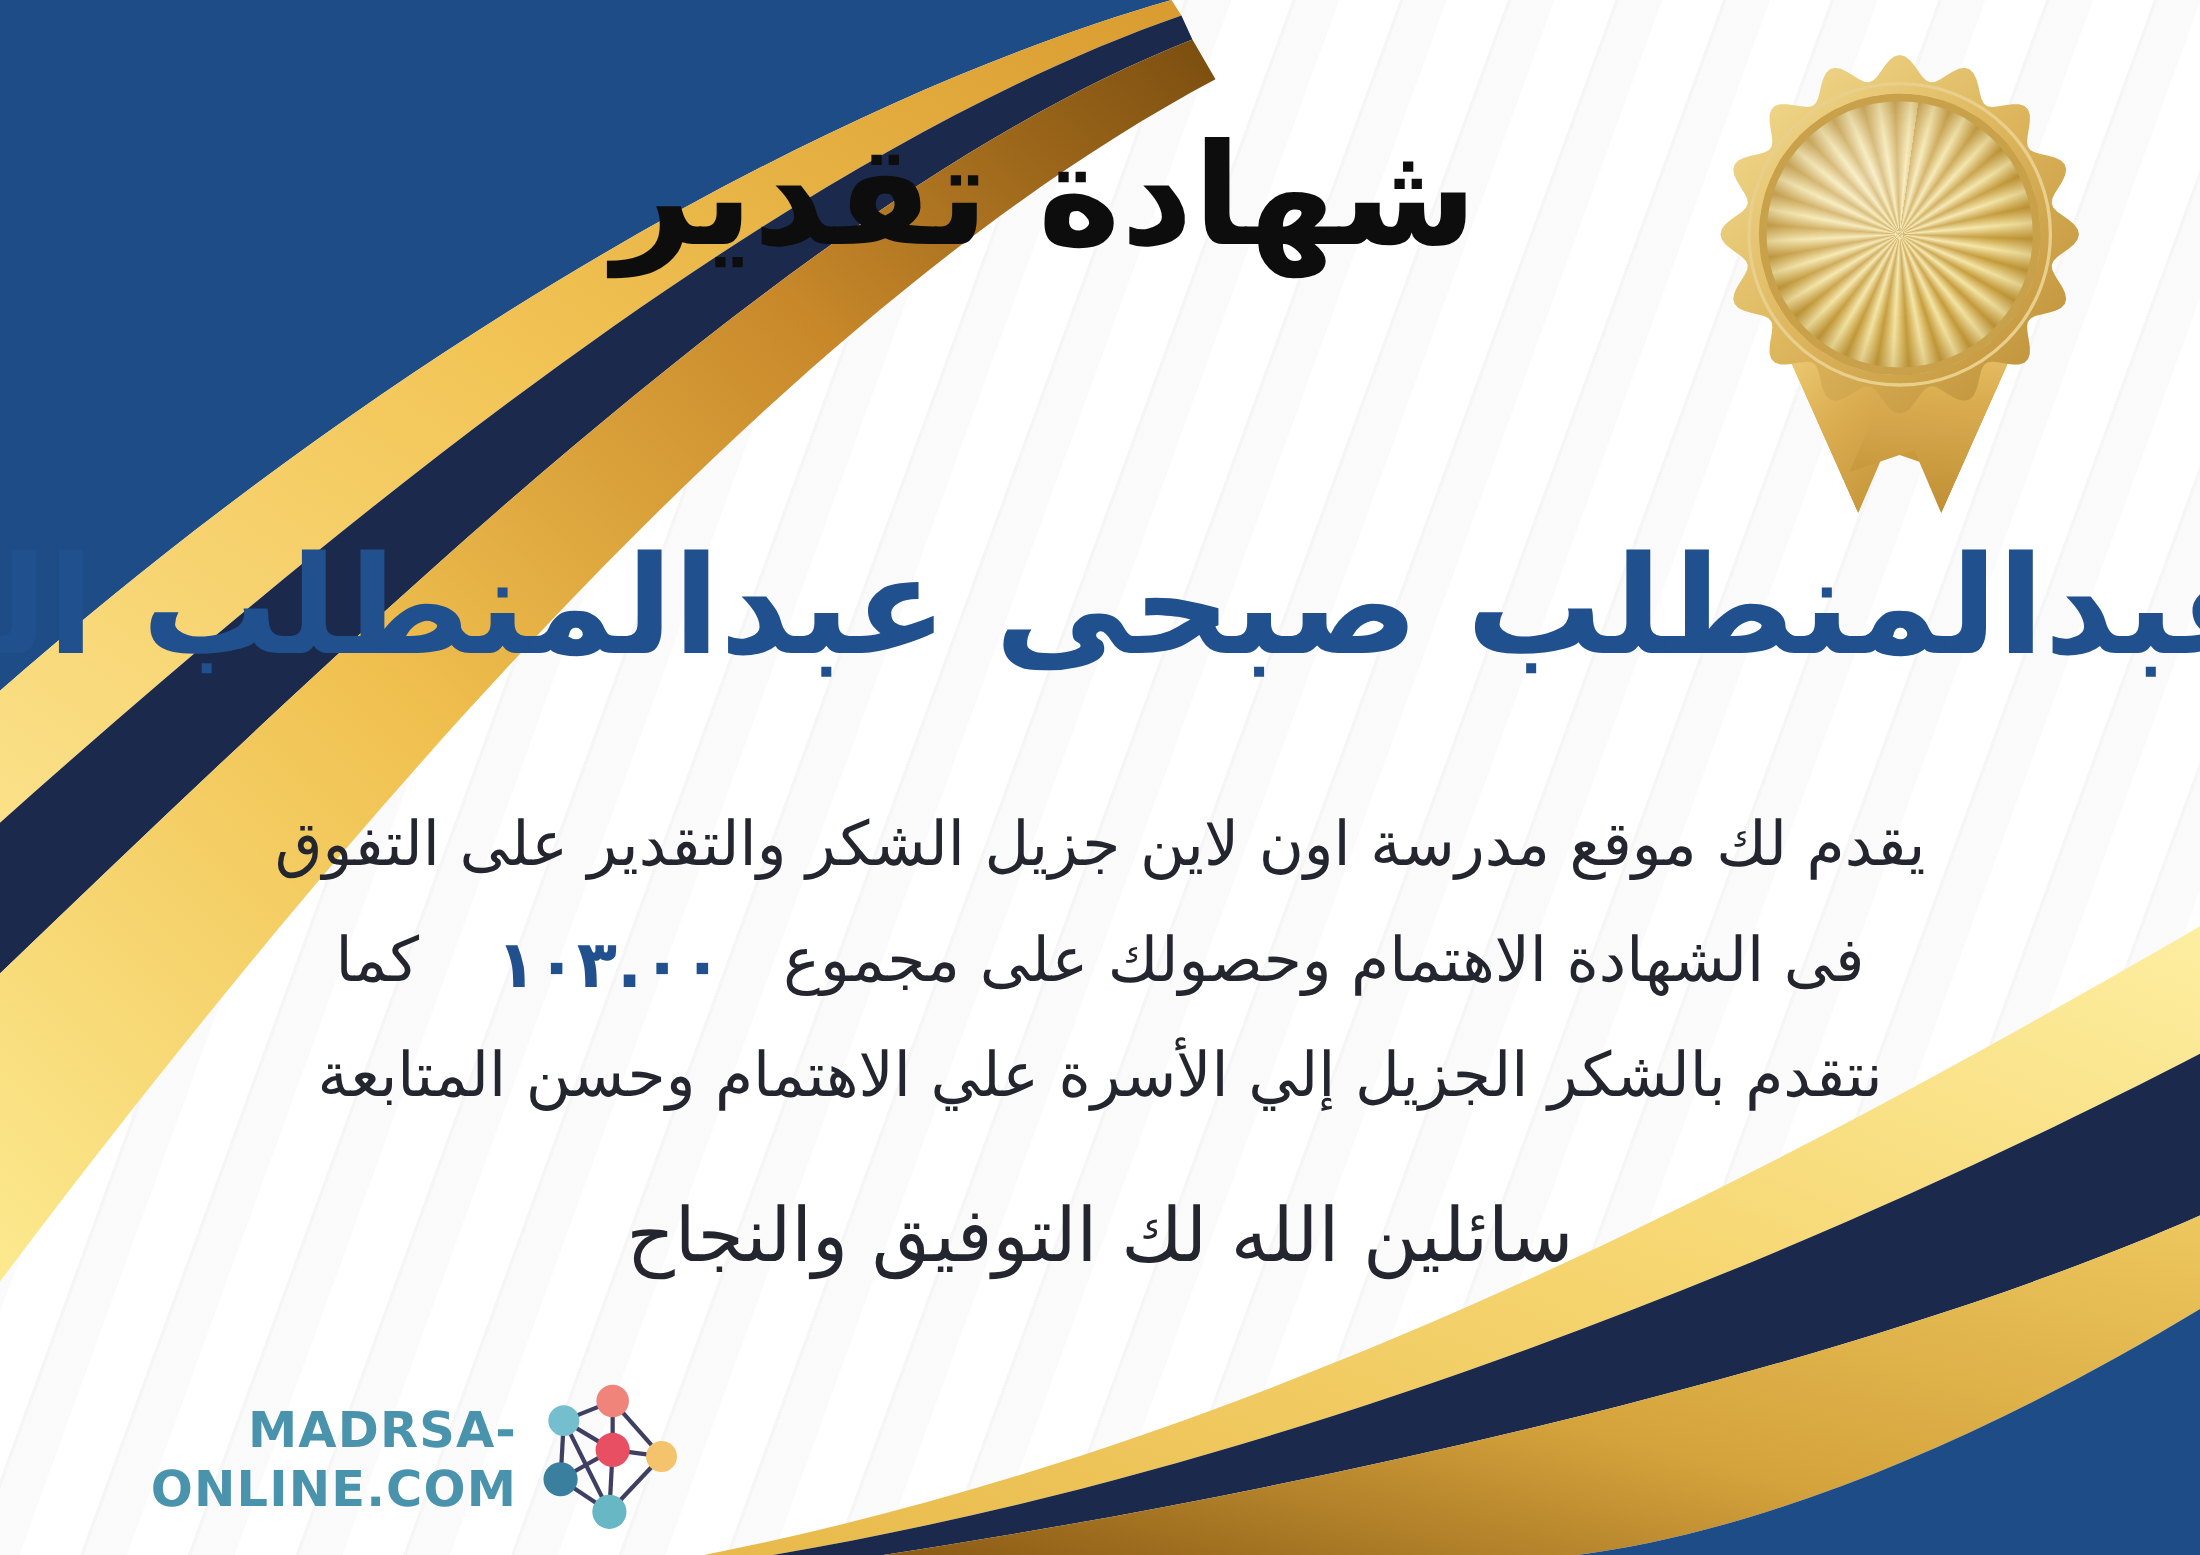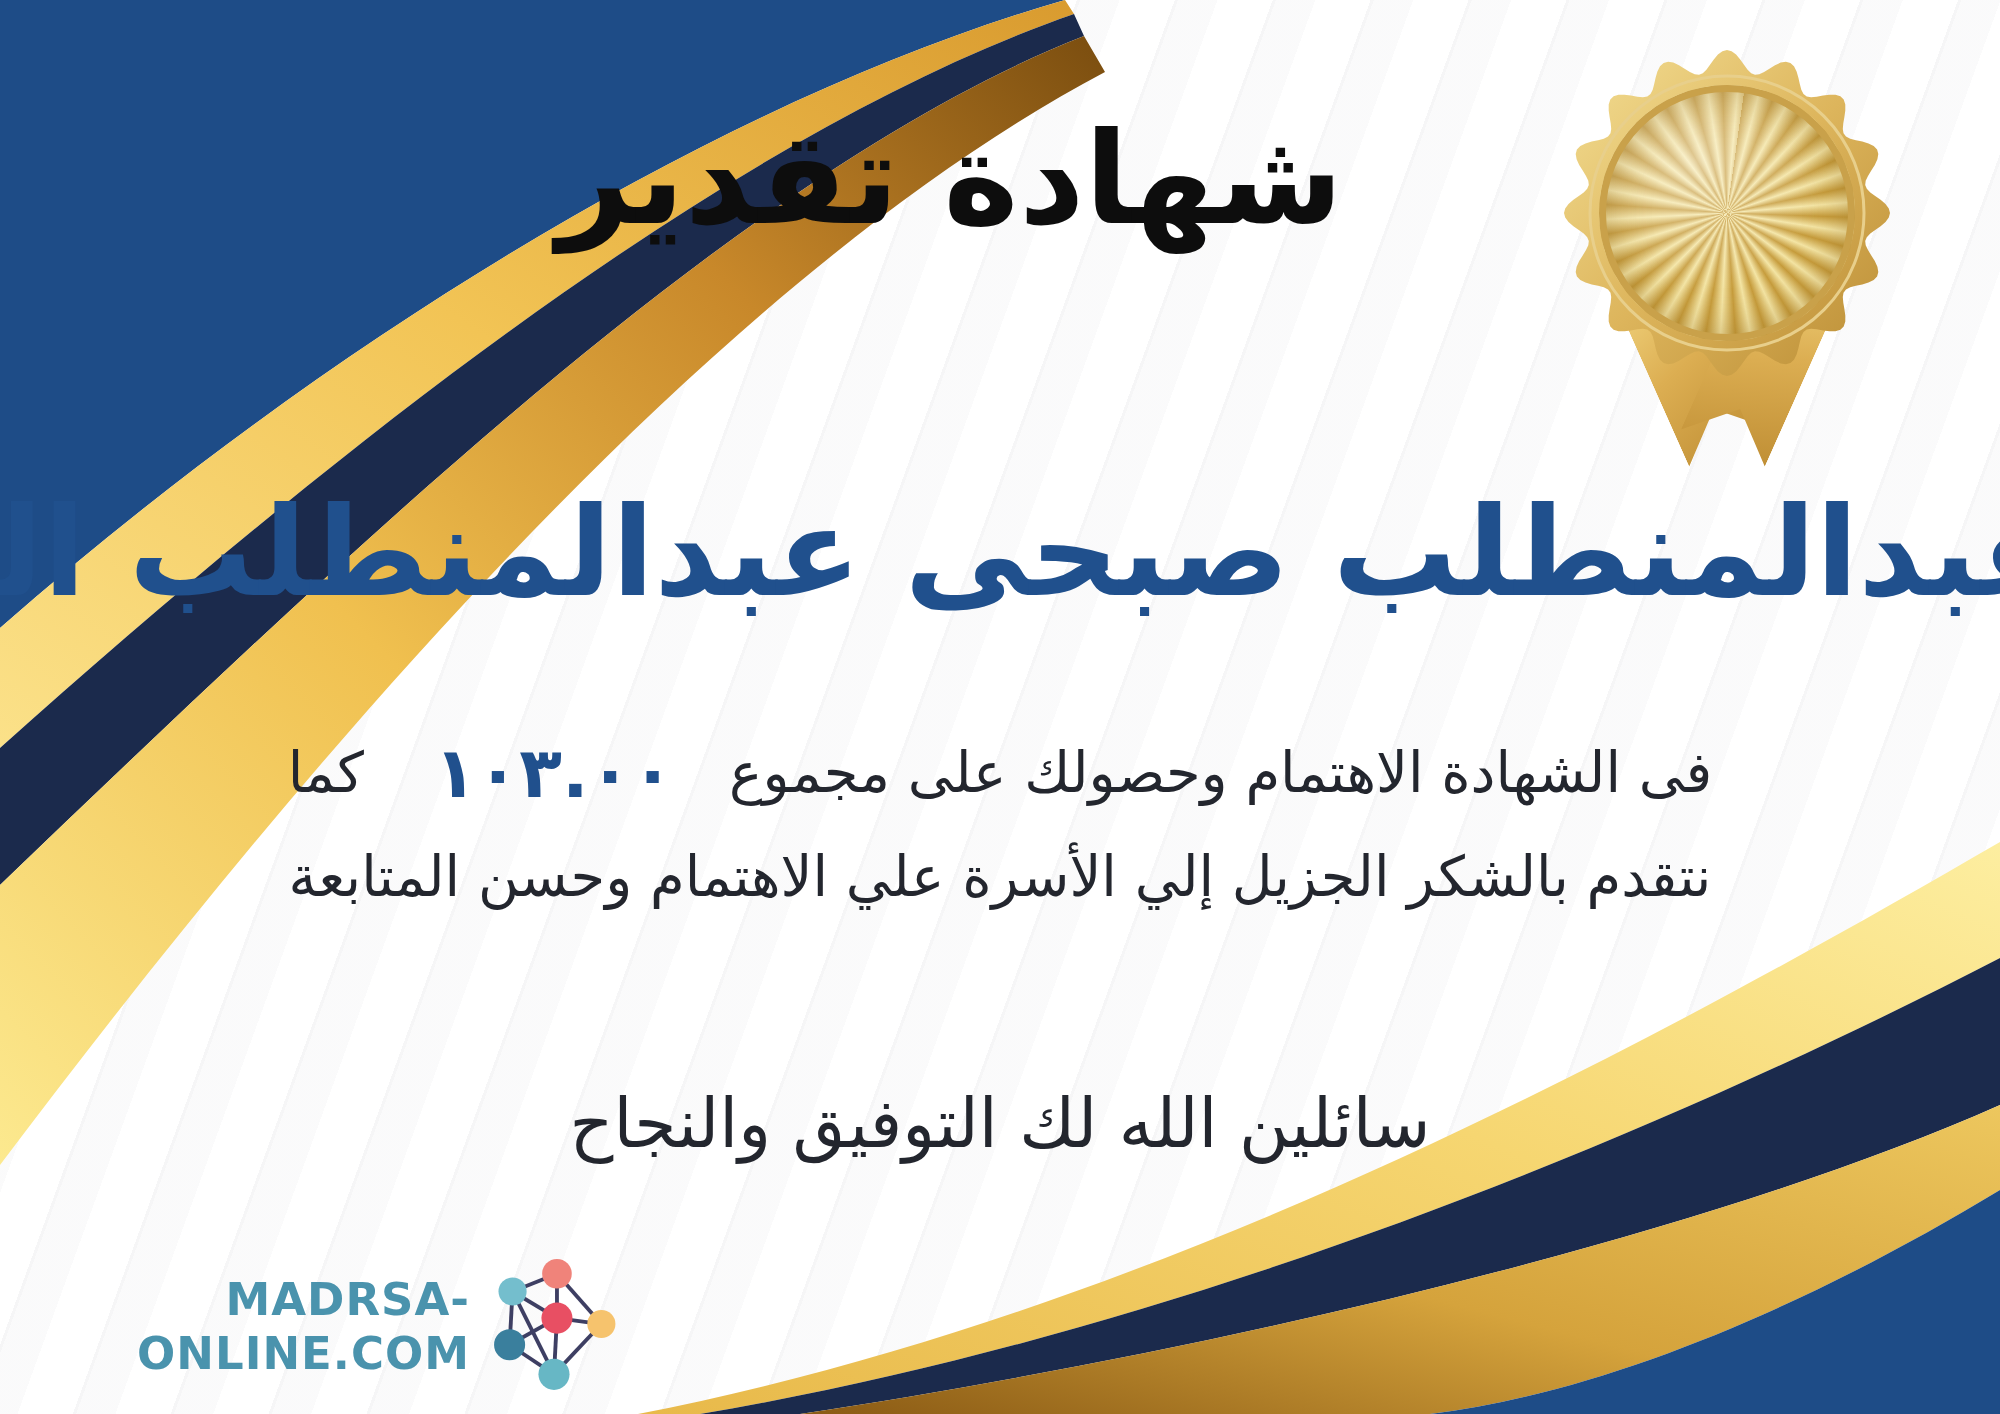--- a/index.html
+++ b/index.html
@@ -150,6 +150,7 @@
     <div class="student-name">محمد عبدالمنطلب صبحى عبدالمنطلب النشرتي</div>
 
     <div class="body-text">
+      <div>يقدم لك موقع مدرسة اون لاين جزيل الشكر والتقدير على التفوق</div>
       <div>
         <span>فى الشهادة الاهتمام وحصولك على مجموع</span><span class="score">١٠٣.٠٠</span><span>كما</span>
       </div>

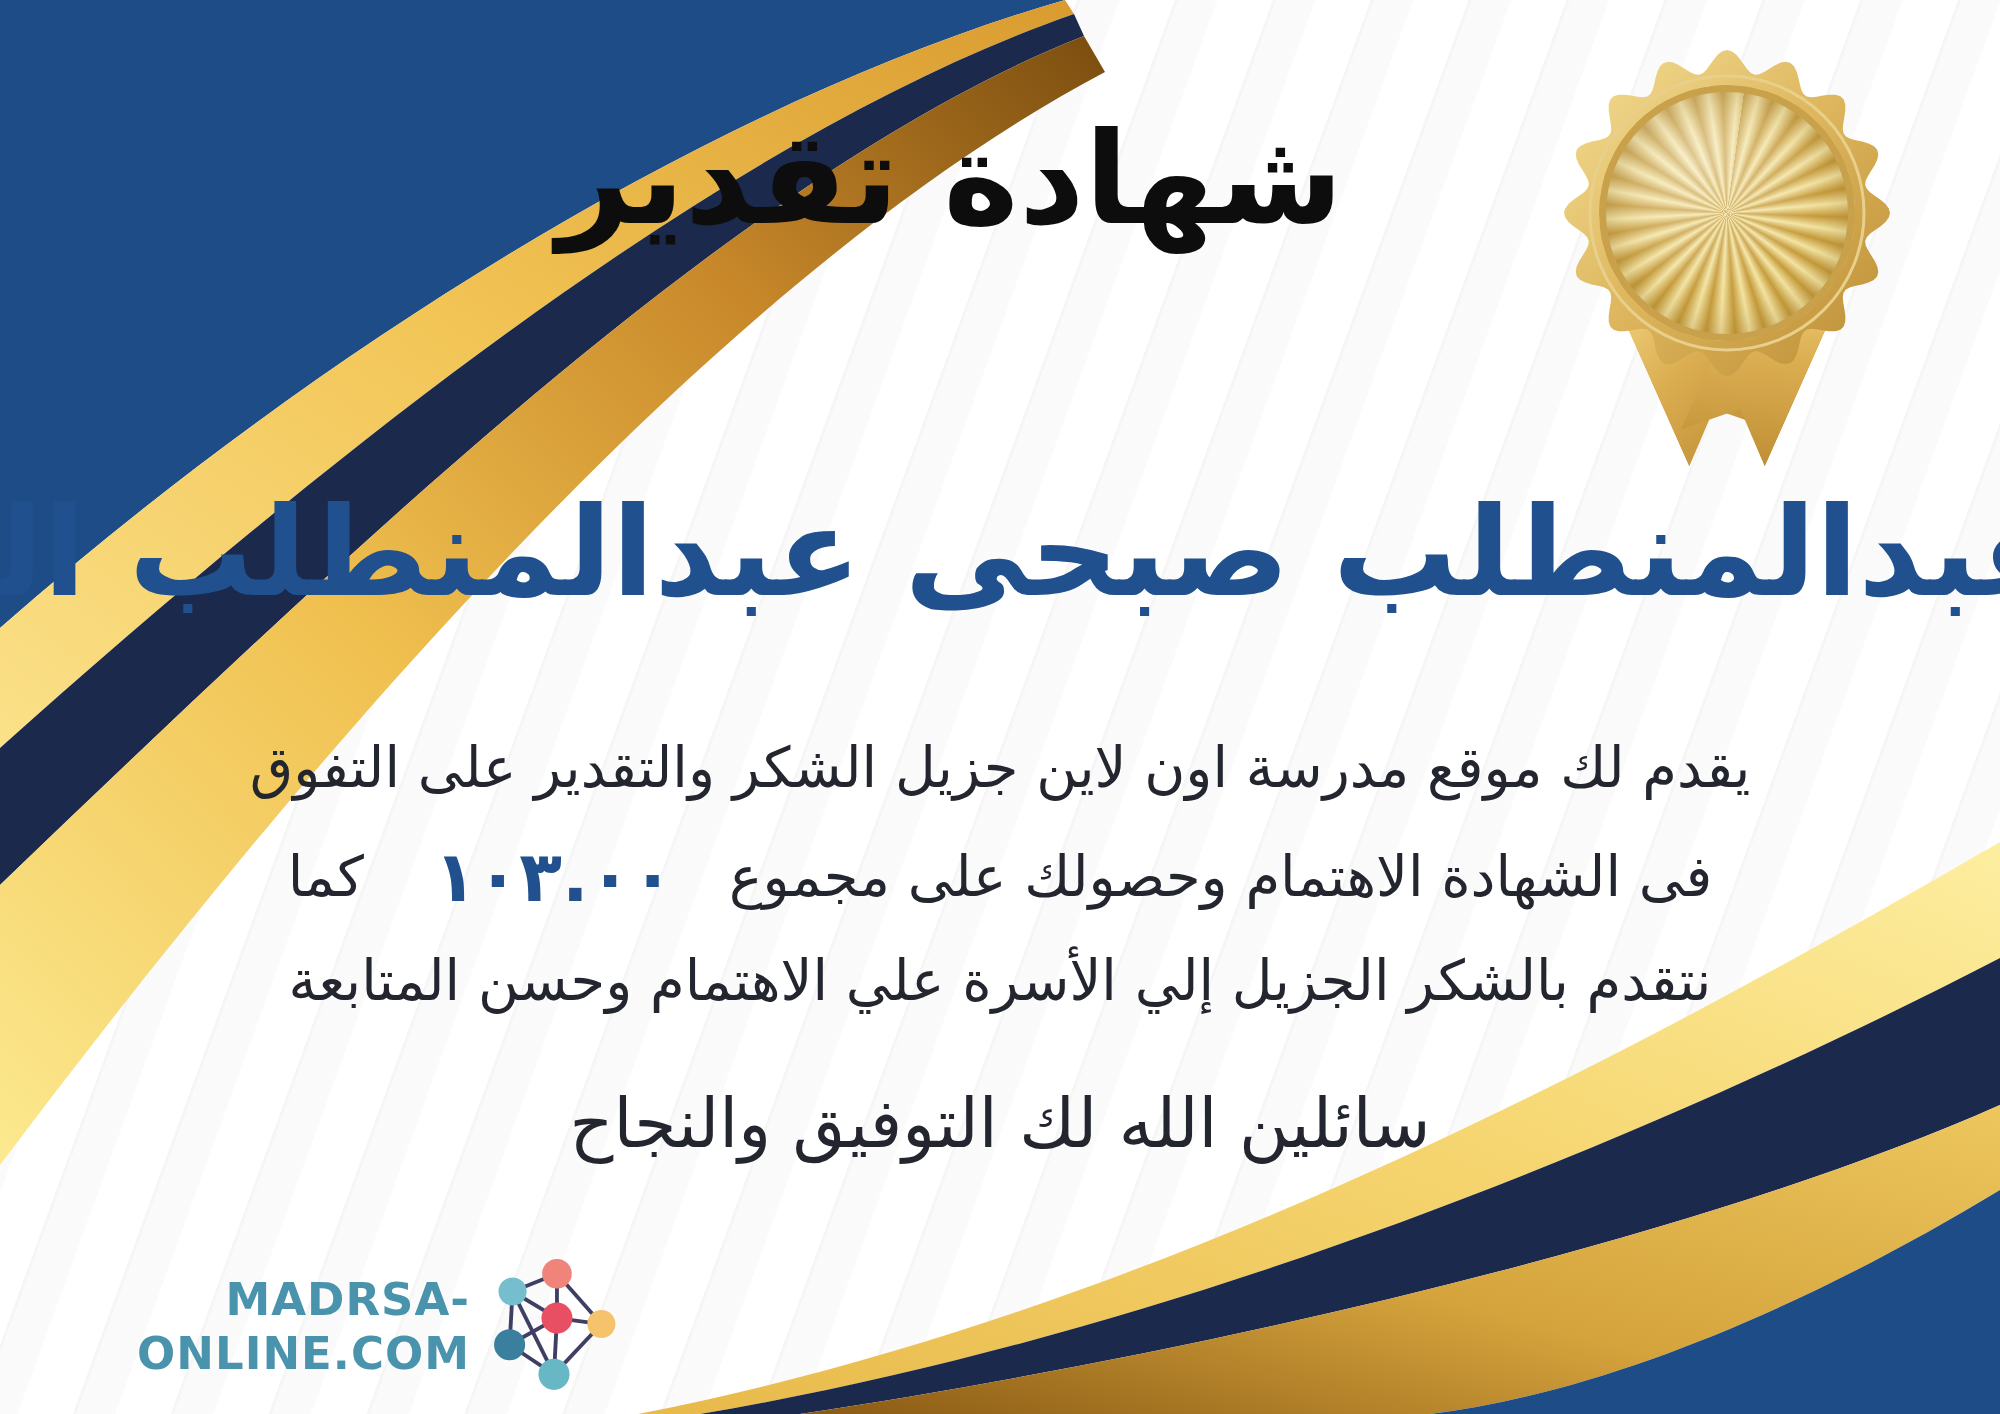--- a/index.html
+++ b/index.html
@@ -37,7 +37,7 @@
   }
   .score{
     display:inline-block;
-    font-size:70px;font-weight:bold;color:#20508d;
+    font-size:60px;font-weight:bold;color:#20508d;
     margin:0 55px 0 70px;position:relative;top:5px;
   }
   .closing-line{

